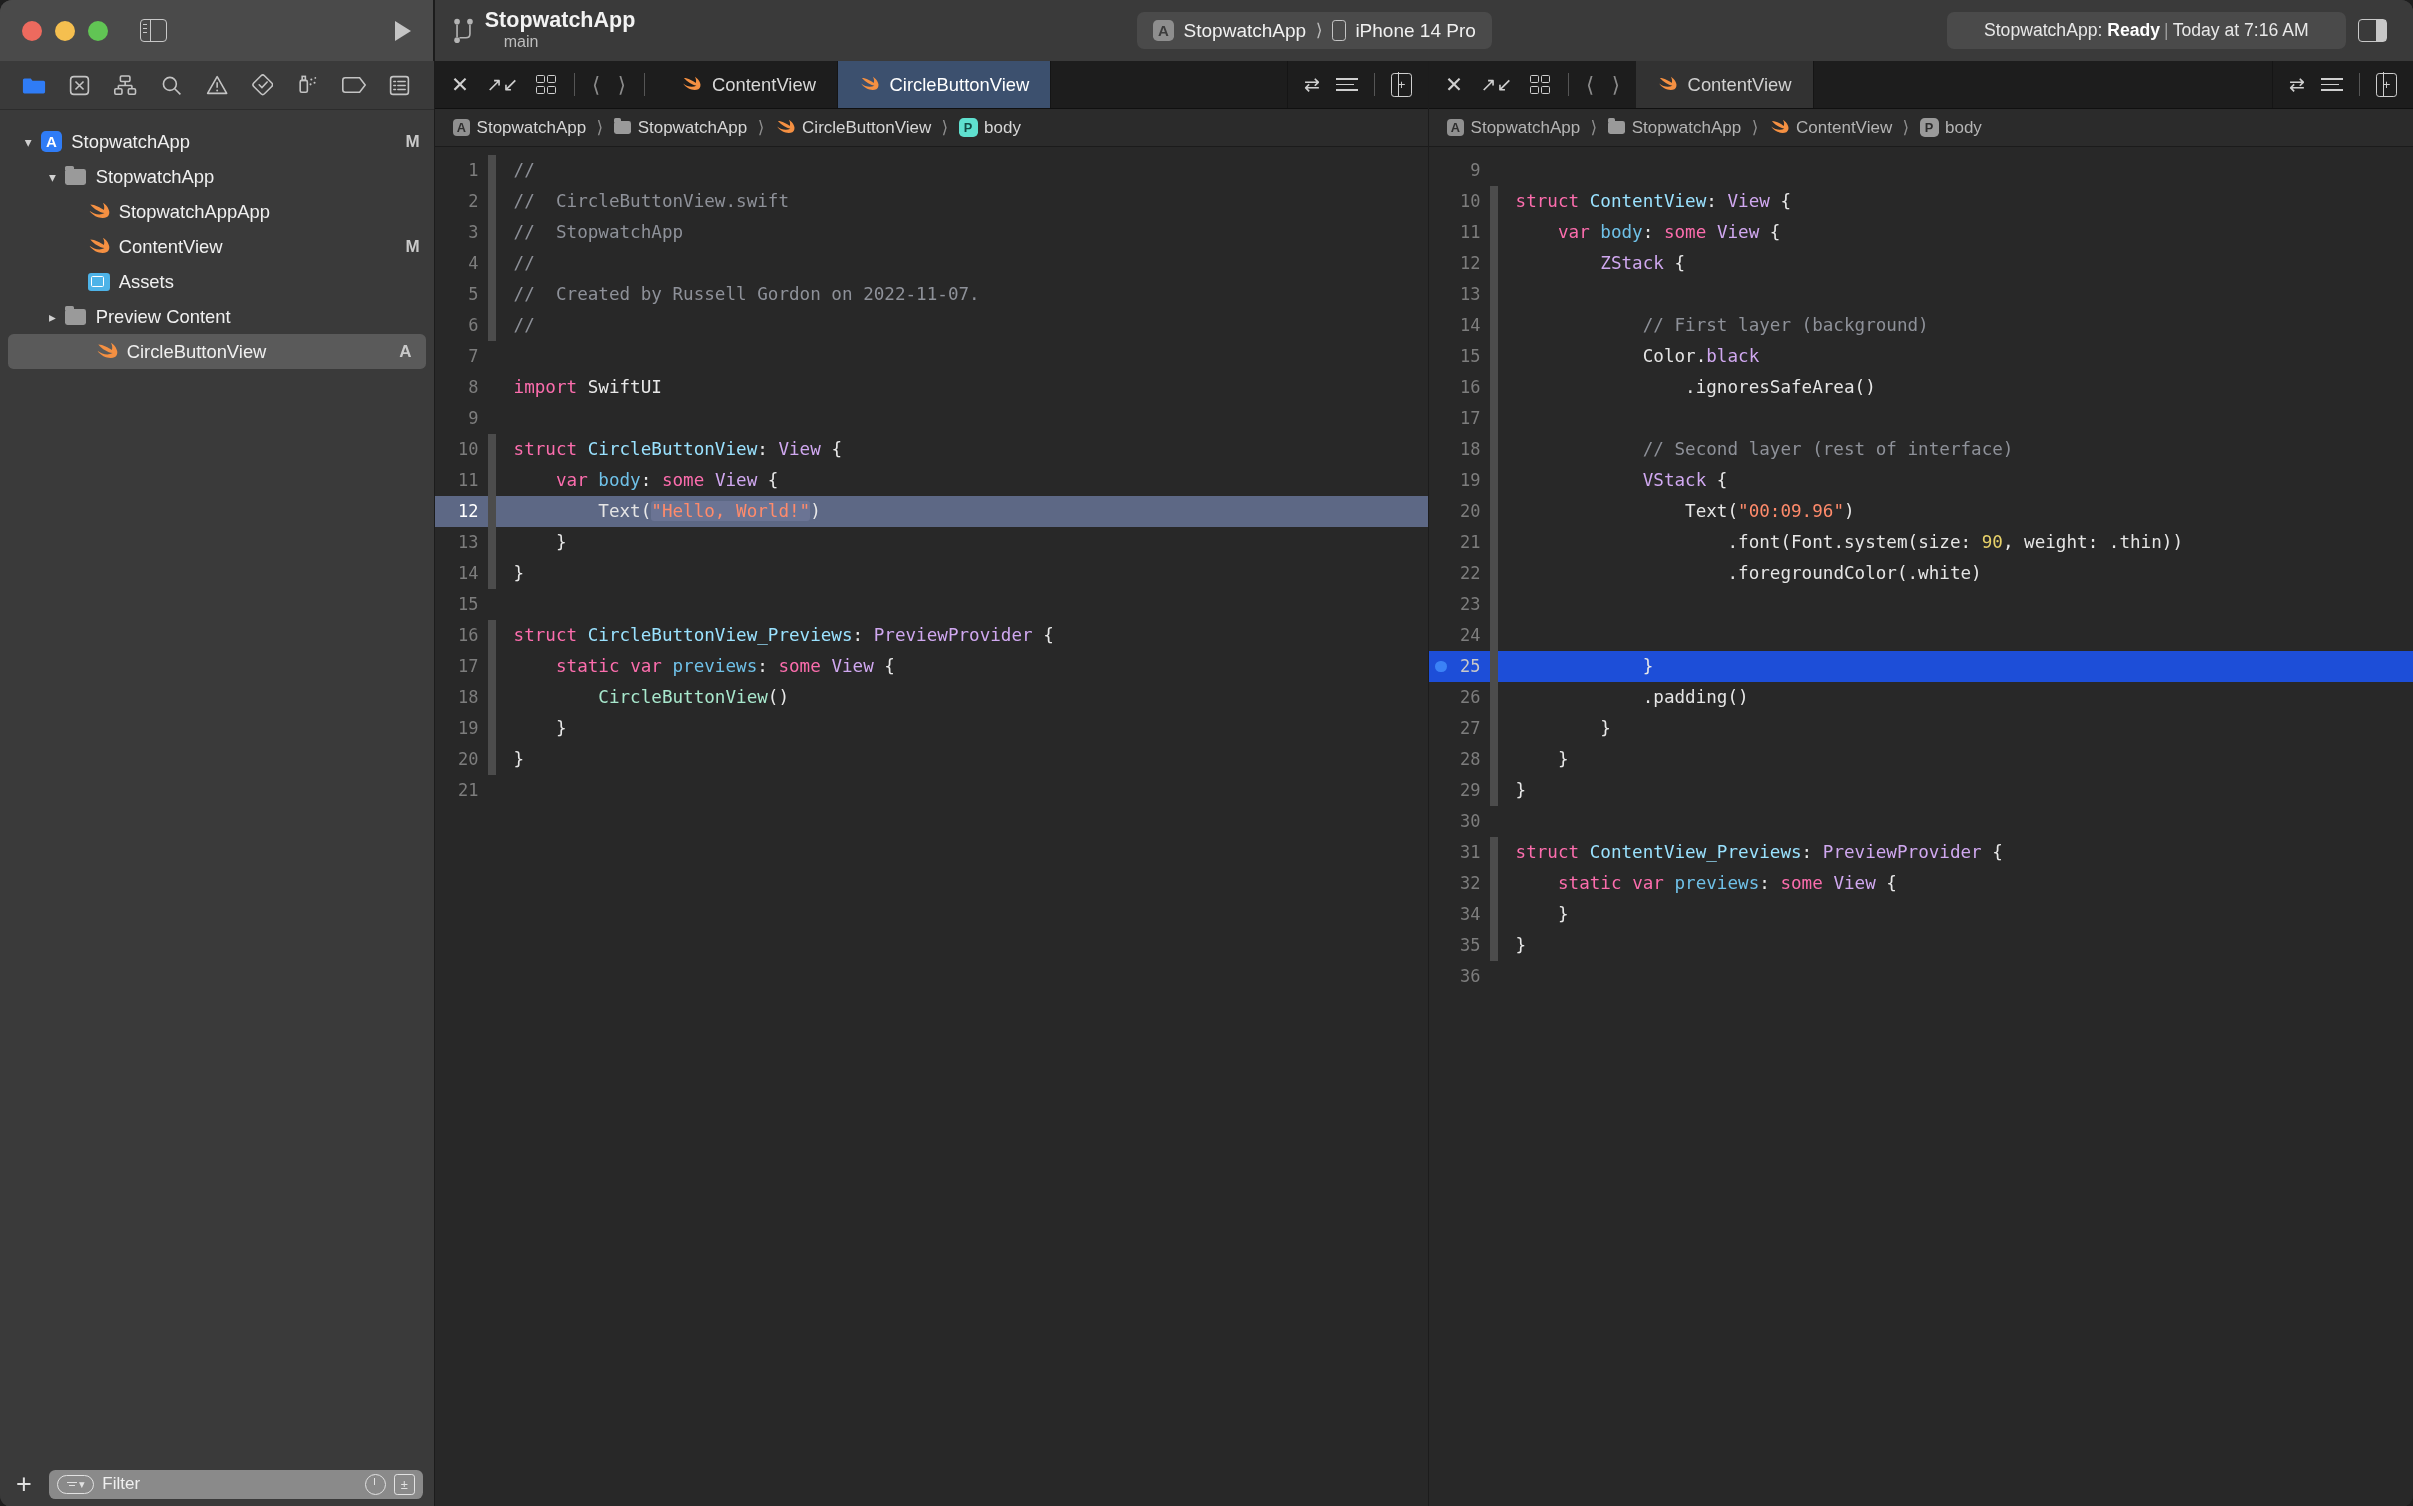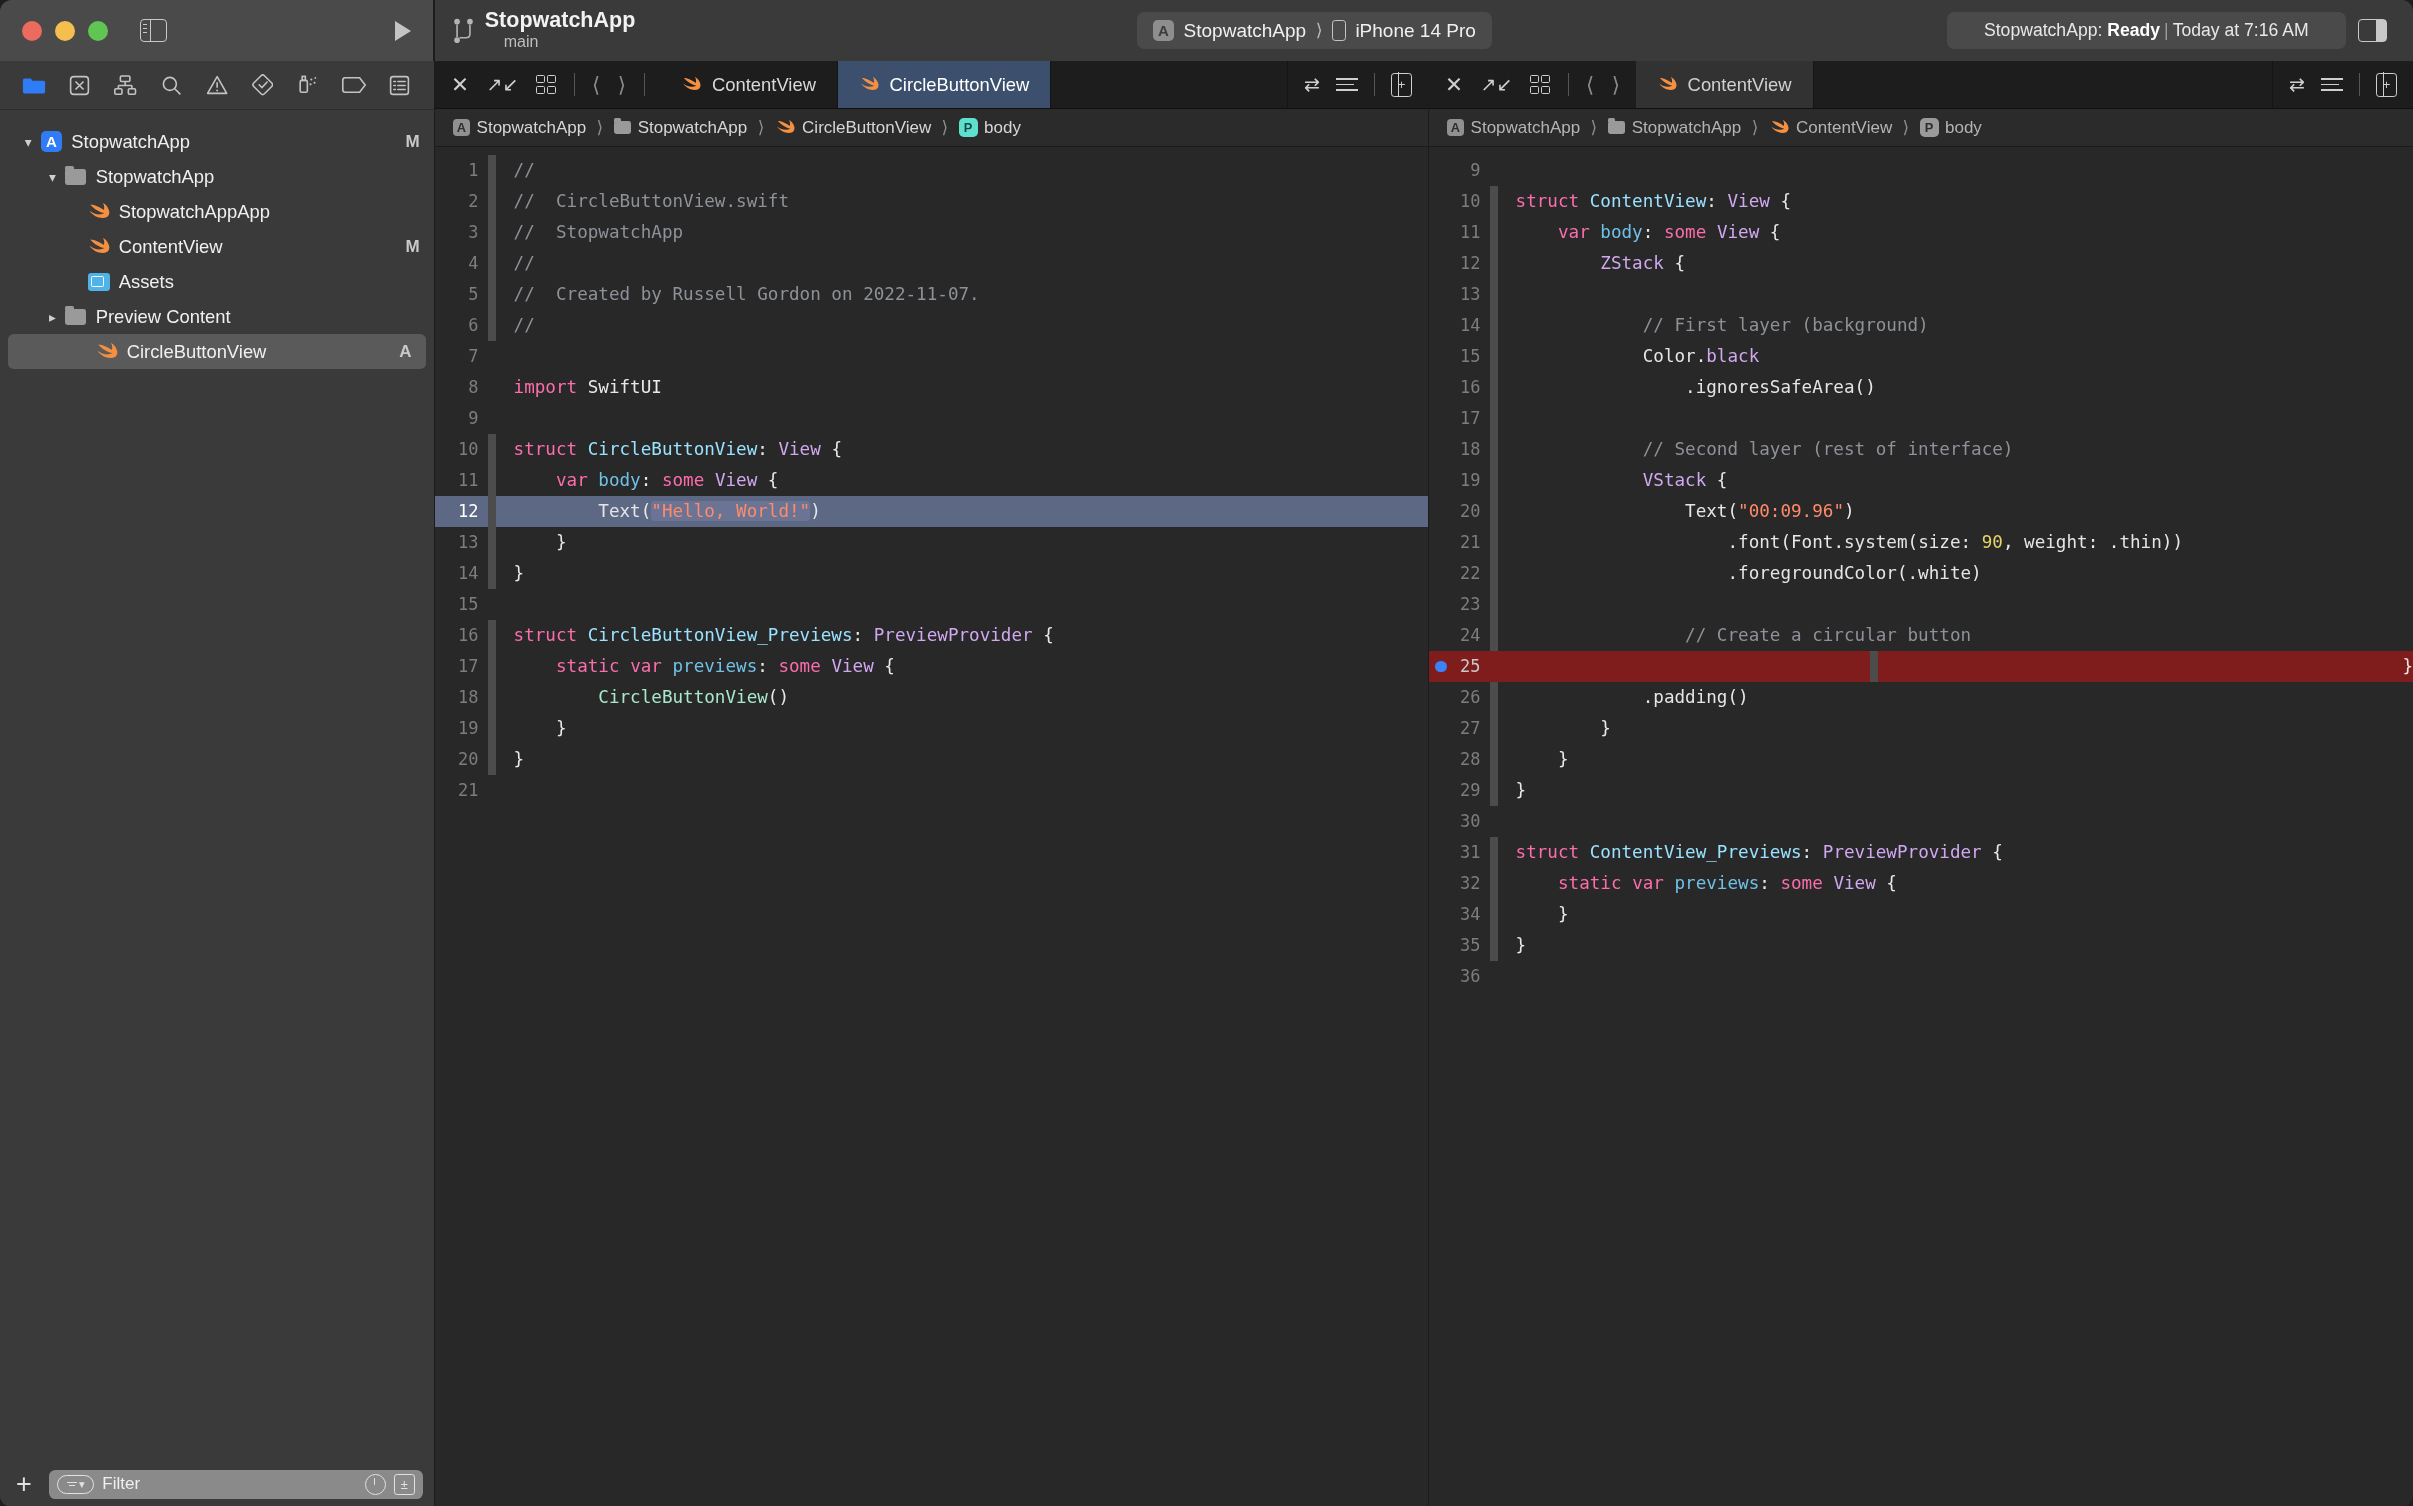--- a/index.html
+++ b/index.html
@@ -821,7 +821,6 @@
             <div class="cline">
               <span class="gut">24</span>
               <span class="ribbon on"></span>
-              <span class="ctext"><span class="c-cmt">                // Create a circular button</span></span>
             </div>
             <div class="cline hl-soft">
               <span class="bp-dot"></span>

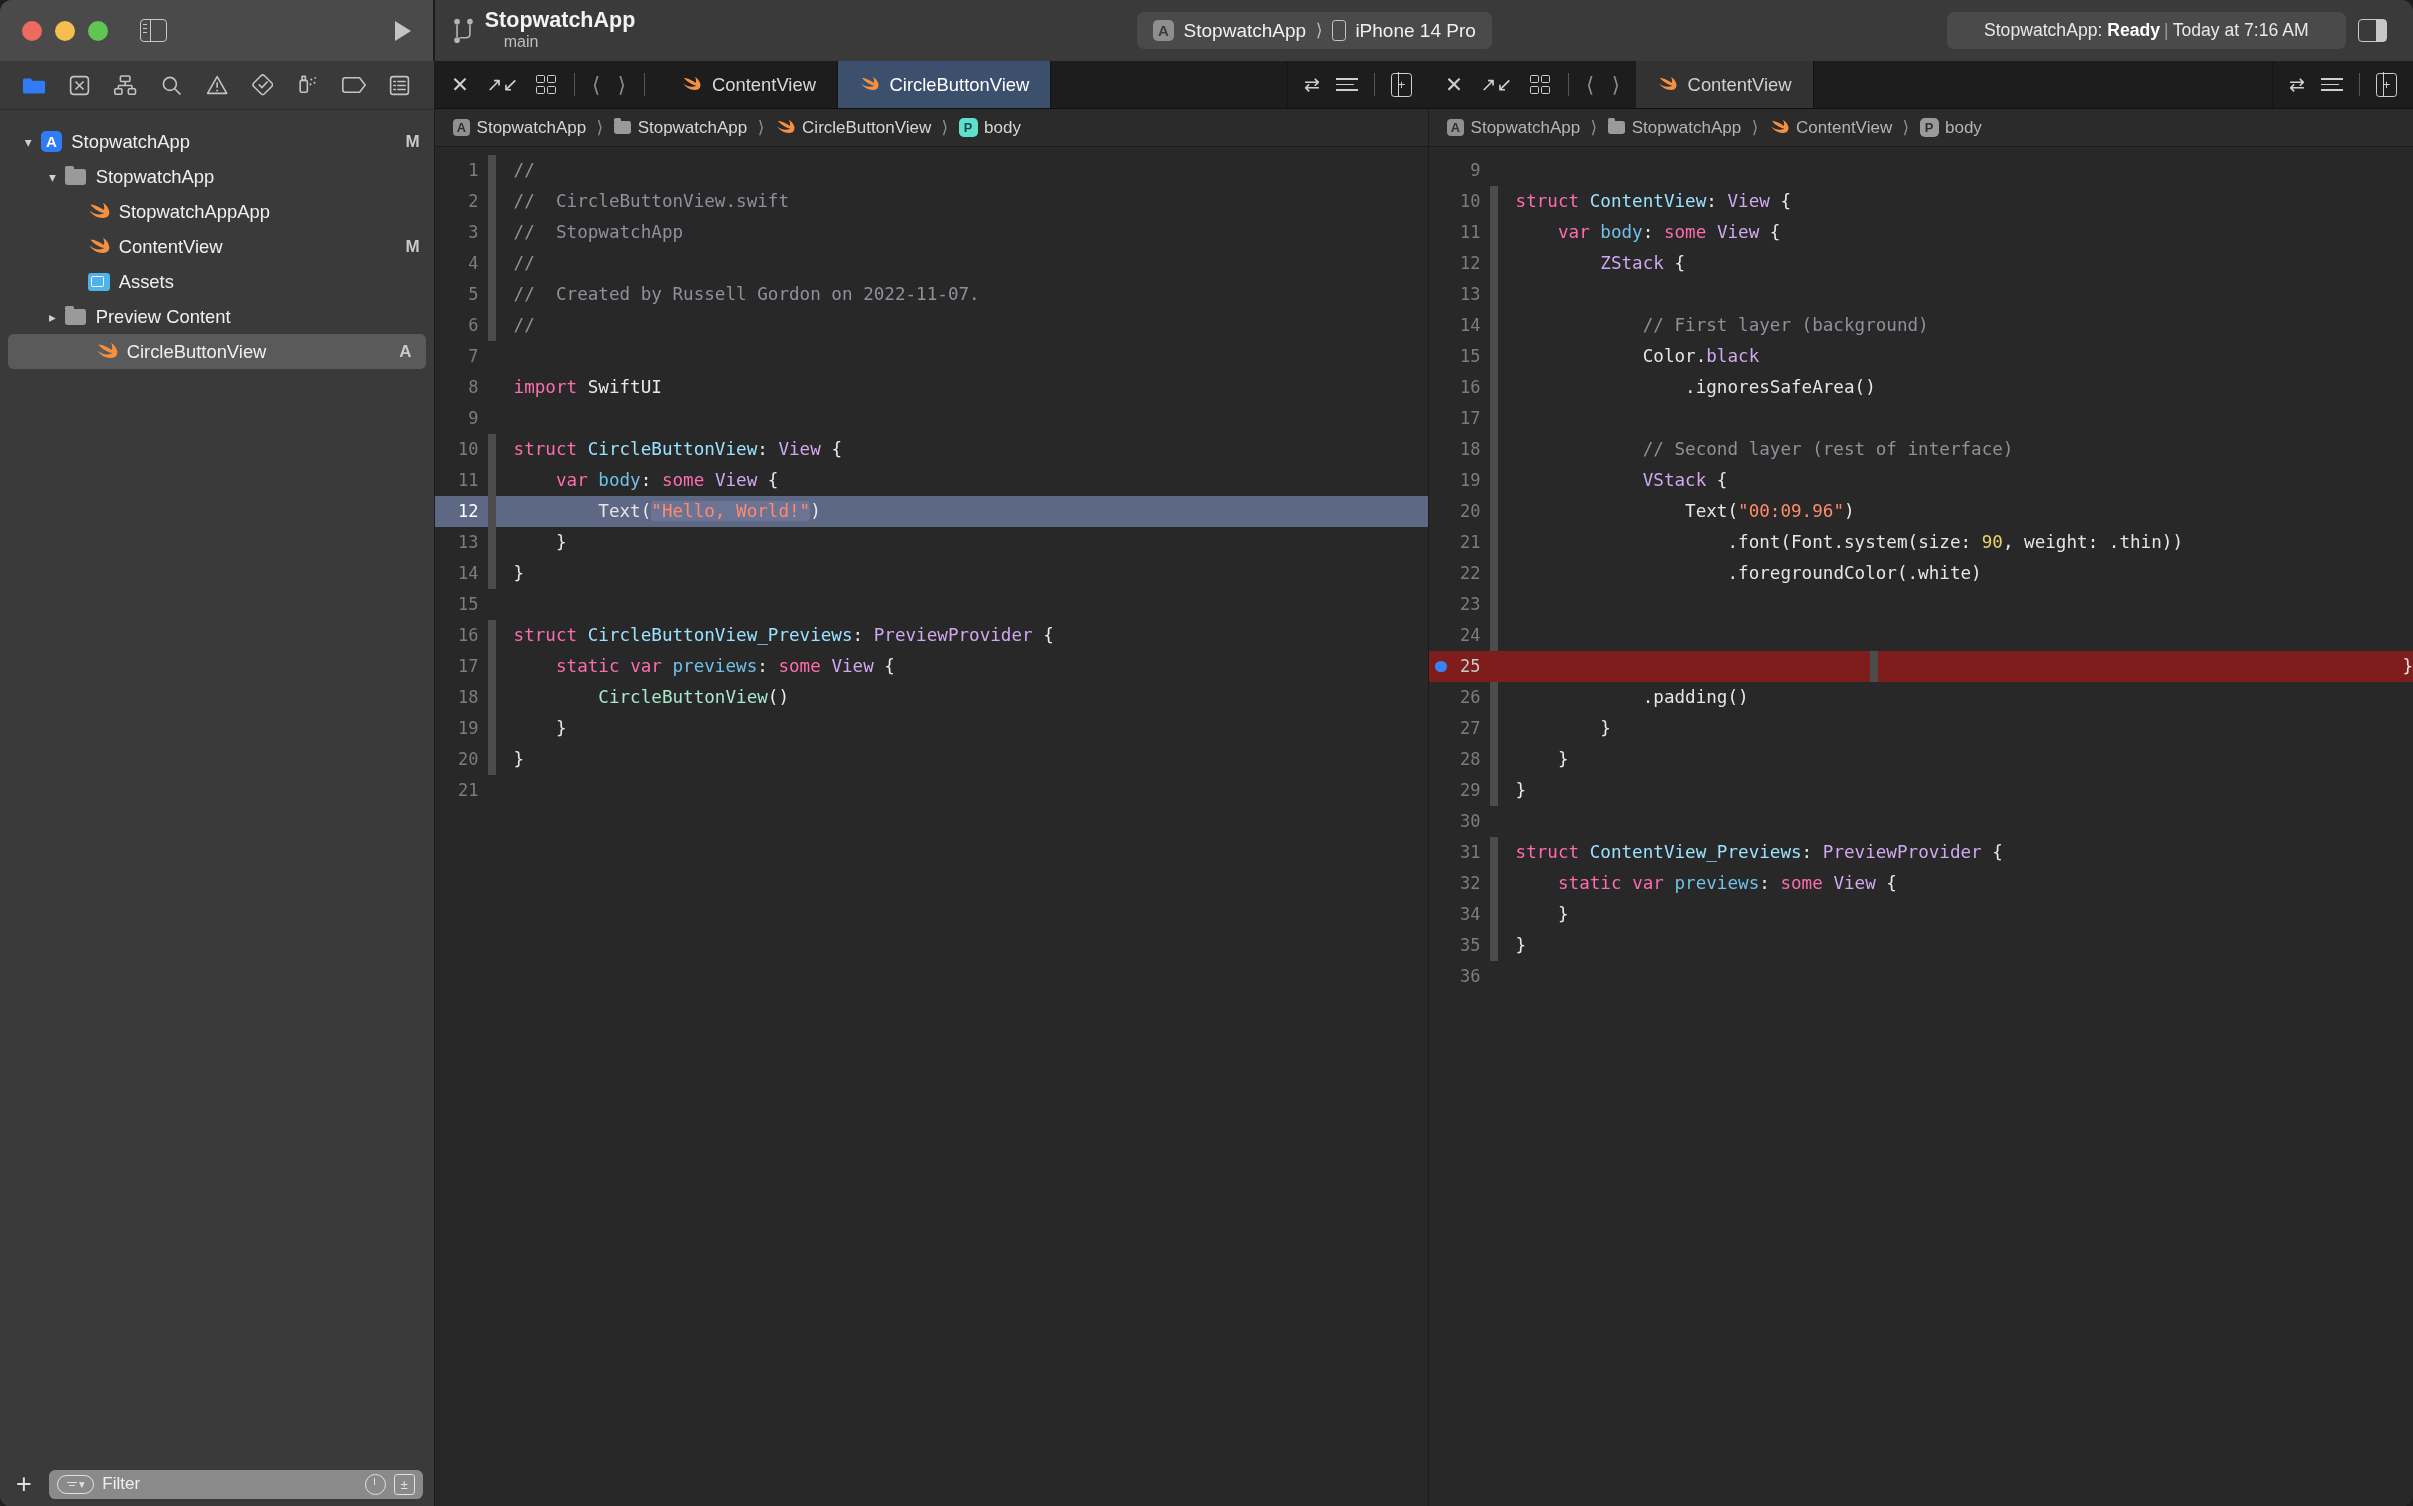--- a/index.html
+++ b/index.html
@@ -246,7 +246,7 @@
   }
   .cline { display:flex; align-items:flex-start; height: 31px; position:relative;}
   .cline.hl { background:#5d6885; }
-  .cline.hl-soft { background:#7f1d1d;justify-content:space-between; }
+  .cline.hl-soft { background:#1d4ed8; }
   .gut {
     width: 53px; flex:0 0 53px; text-align:right; padding-right: 9.6px;
     color:#7d7d7d; font-size: 17px; line-height: 31px;

